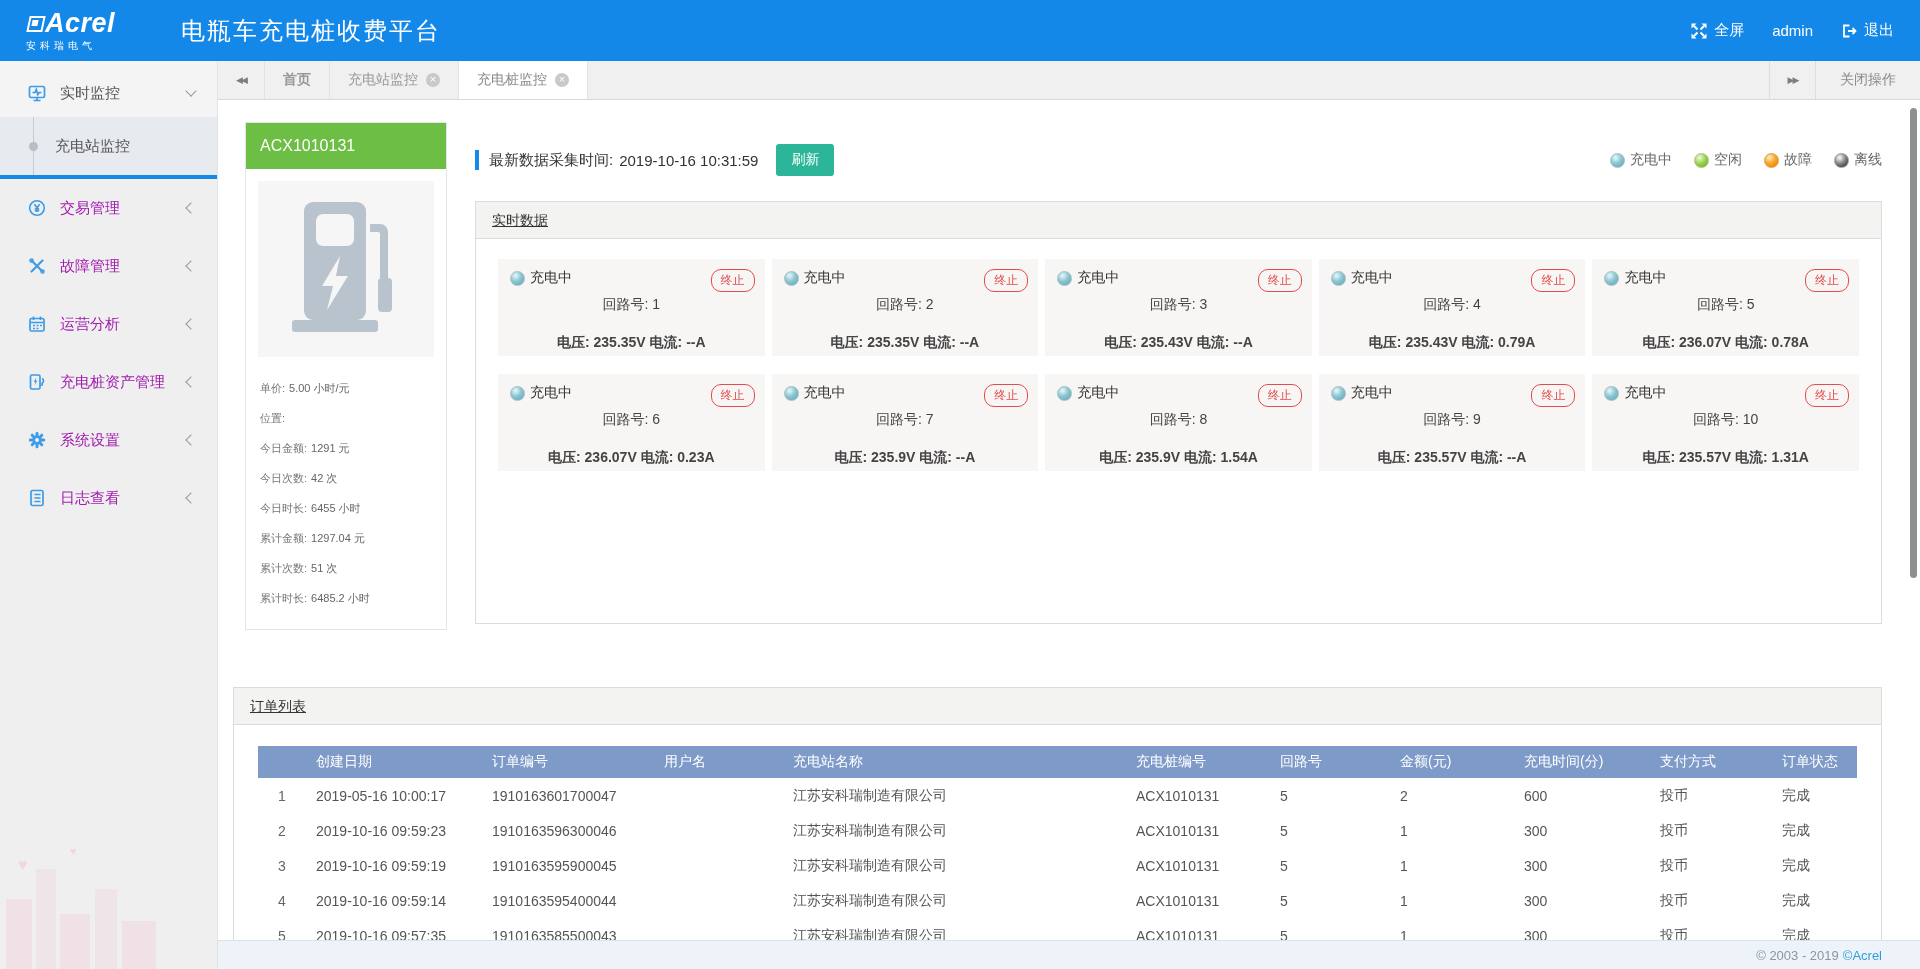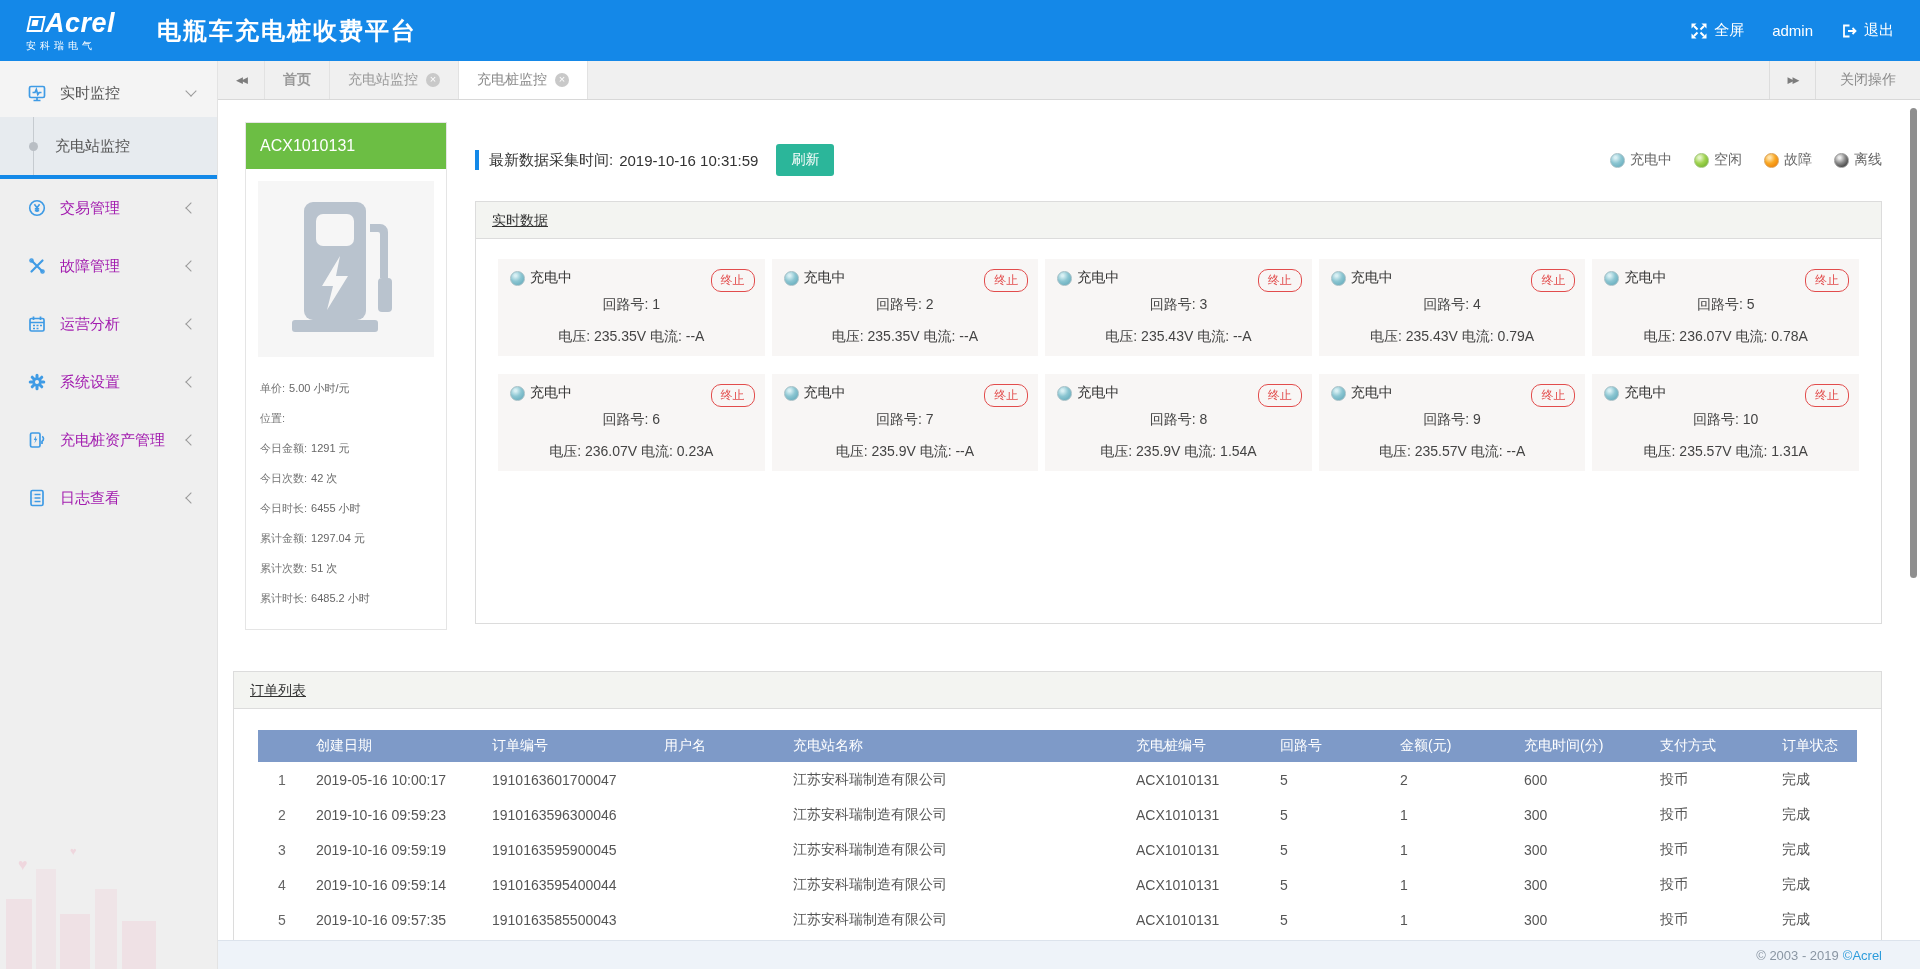--- a/index.html
+++ b/index.html
@@ -20,7 +20,7 @@
   .logo-flag::before{content:"";position:absolute;left:2px;top:0;width:12px;height:12px;border:2.5px solid #fff;transform:skewX(-12deg);}
   .logo-flag::after{content:"";position:absolute;left:6px;top:4px;width:6px;height:6px;background:#fff;transform:skewX(-12deg);}
   .logo-sub{font-size:10px;letter-spacing:4px;margin-top:4px;white-space:nowrap;}
-  .app-title{font-size:24px;font-weight:bold;margin-left:28px;letter-spacing:2px;}
+  .app-title{font-size:24px;font-weight:normal;margin-left:52px;letter-spacing:2px;}
   .header-right{margin-left:auto;display:flex;align-items:center;gap:28px;font-size:15px;}
   .hbtn{display:flex;align-items:center;gap:7px;cursor:pointer;}
   .hicon{display:inline-flex;}

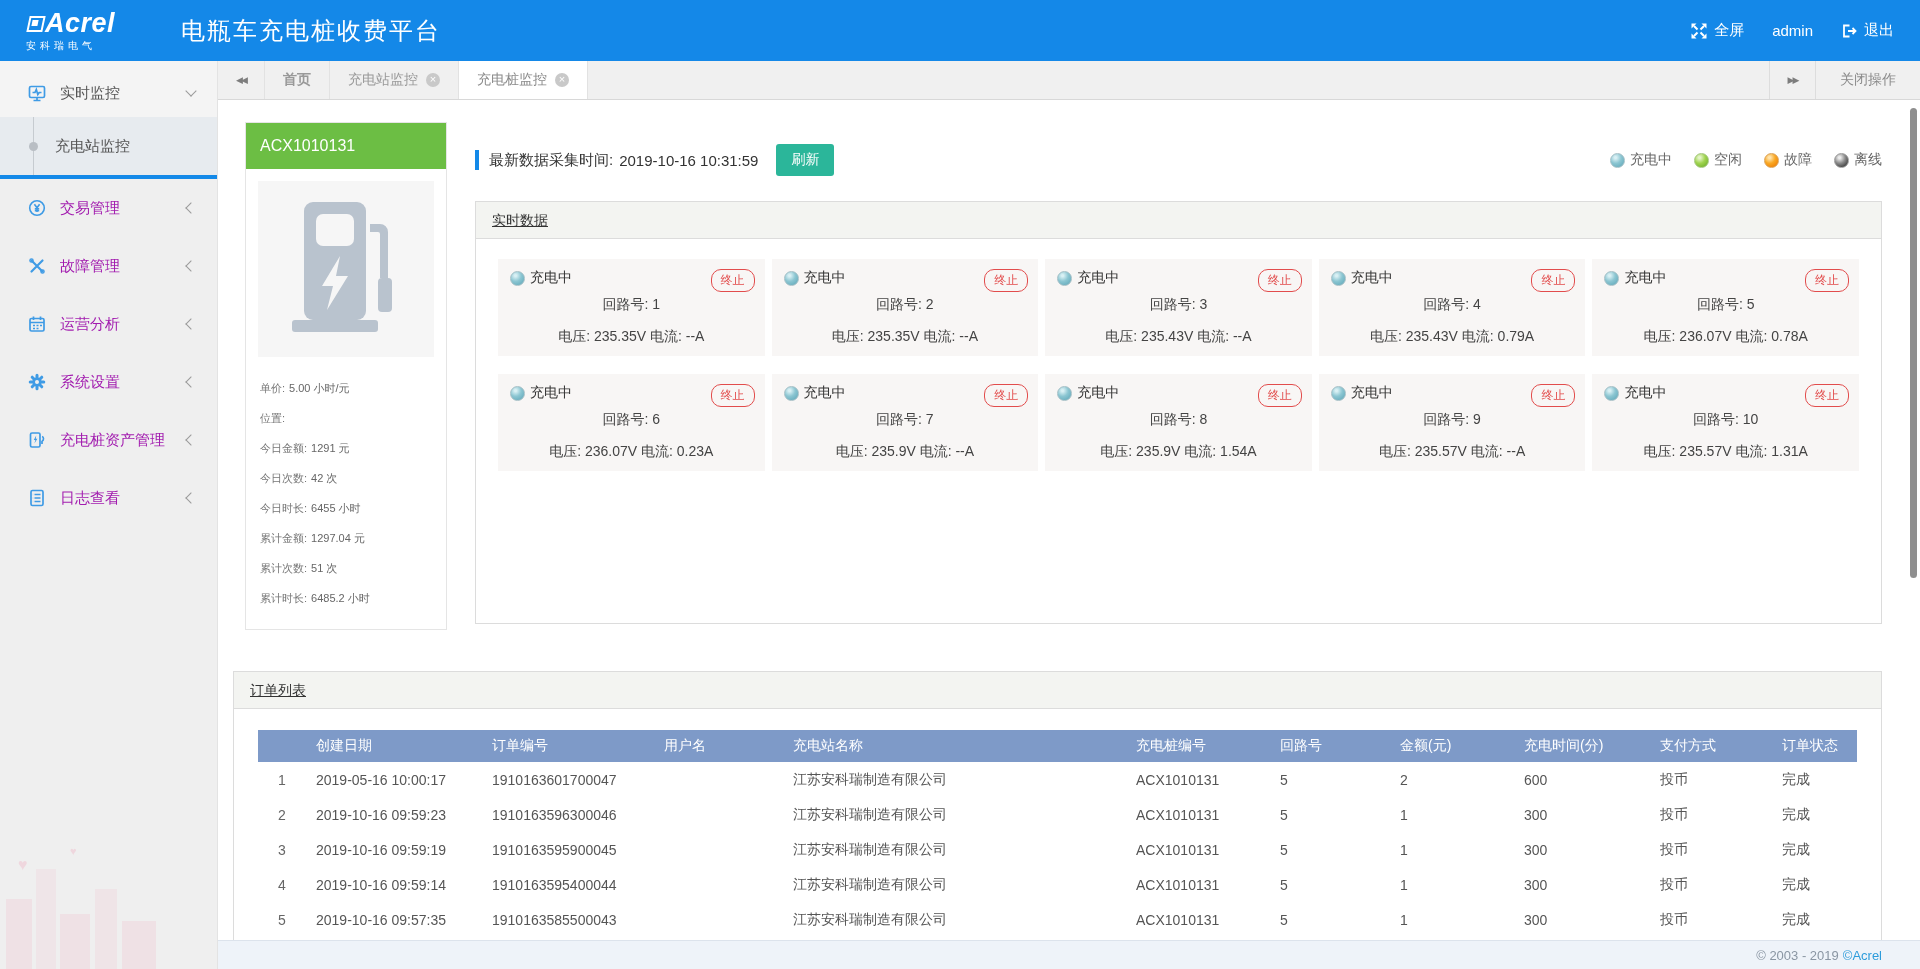--- a/index.html
+++ b/index.html
@@ -104,7 +104,7 @@
   .ch-dot{width:15px;height:15px;border-radius:50%;}
   .stop-btn{position:absolute;top:10px;right:10px;border:1px solid var(--stop-red);color:var(--stop-red);background:transparent;border-radius:10px;font-size:12px;padding:2px 9px;cursor:pointer;font-family:inherit;}
   .ch-circuit{text-align:center;margin-top:9px;font-size:14px;color:#444;}
-  .ch-vi{text-align:center;margin-top:14px;font-size:14px;color:#444;}
+  .ch-vi{text-align:center;margin-top:20px;font-size:14px;color:#444;font-weight:bold;}
 
   
   .orders-panel{position:absolute;left:15px;top:571px;width:1649px;bottom:-2px;}

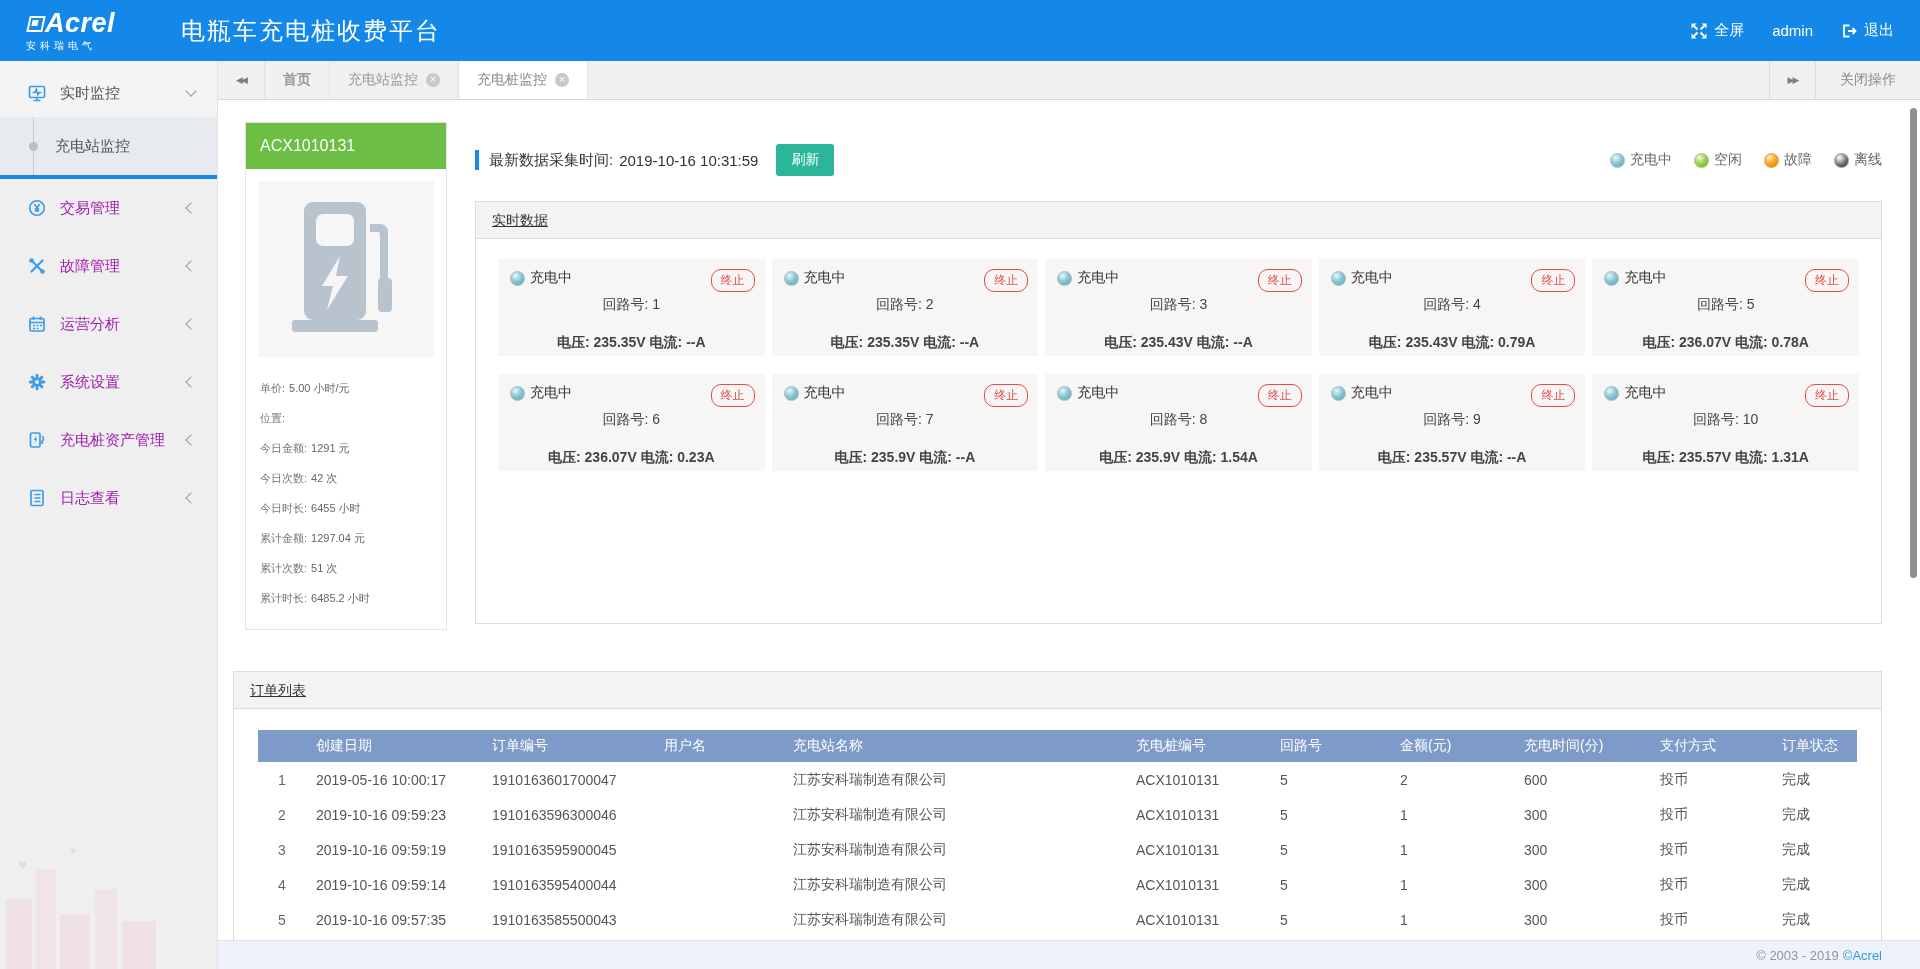--- a/index.html
+++ b/index.html
@@ -224,6 +224,18 @@
 
       <div class="menu-plain">
         <span class="micon">
+          <svg width="20" height="20" viewBox="0 0 20 20" fill="none" stroke="#3F9BE5" stroke-width="1.7">
+            <rect x="3.5" y="3" width="9.5" height="14" rx="1.5"></rect>
+            <polygon points="9.2,5.5 6.8,10 8.4,10 7.4,13.5 10.4,8.7 8.8,8.7" fill="#3F9BE5" stroke="none"></polygon>
+            <path d="M15 6.5 C17 6.8 17 10.5 15 10.8 M15 10.8 V14"></path>
+          </svg>
+        </span>
+        <span class="mi-label">充电桩资产管理</span>
+        <span class="chev chev-left"></span>
+      </div>
+
+      <div class="menu-plain">
+        <span class="micon">
           <svg width="20" height="20" viewBox="0 0 20 20">
             <g stroke="#3F9BE5" stroke-width="3" stroke-linecap="round">
               <path d="M10 3.2 V16.8 M3.2 10 H16.8 M5.2 5.2 L14.8 14.8 M14.8 5.2 L5.2 14.8"></path>
@@ -233,18 +245,6 @@
           </svg>
         </span>
         <span class="mi-label">系统设置</span>
-        <span class="chev chev-left"></span>
-      </div>
-
-      <div class="menu-plain">
-        <span class="micon">
-          <svg width="20" height="20" viewBox="0 0 20 20" fill="none" stroke="#3F9BE5" stroke-width="1.7">
-            <rect x="3.5" y="3" width="9.5" height="14" rx="1.5"></rect>
-            <polygon points="9.2,5.5 6.8,10 8.4,10 7.4,13.5 10.4,8.7 8.8,8.7" fill="#3F9BE5" stroke="none"></polygon>
-            <path d="M15 6.5 C17 6.8 17 10.5 15 10.8 M15 10.8 V14"></path>
-          </svg>
-        </span>
-        <span class="mi-label">充电桩资产管理</span>
         <span class="chev chev-left"></span>
       </div>
 

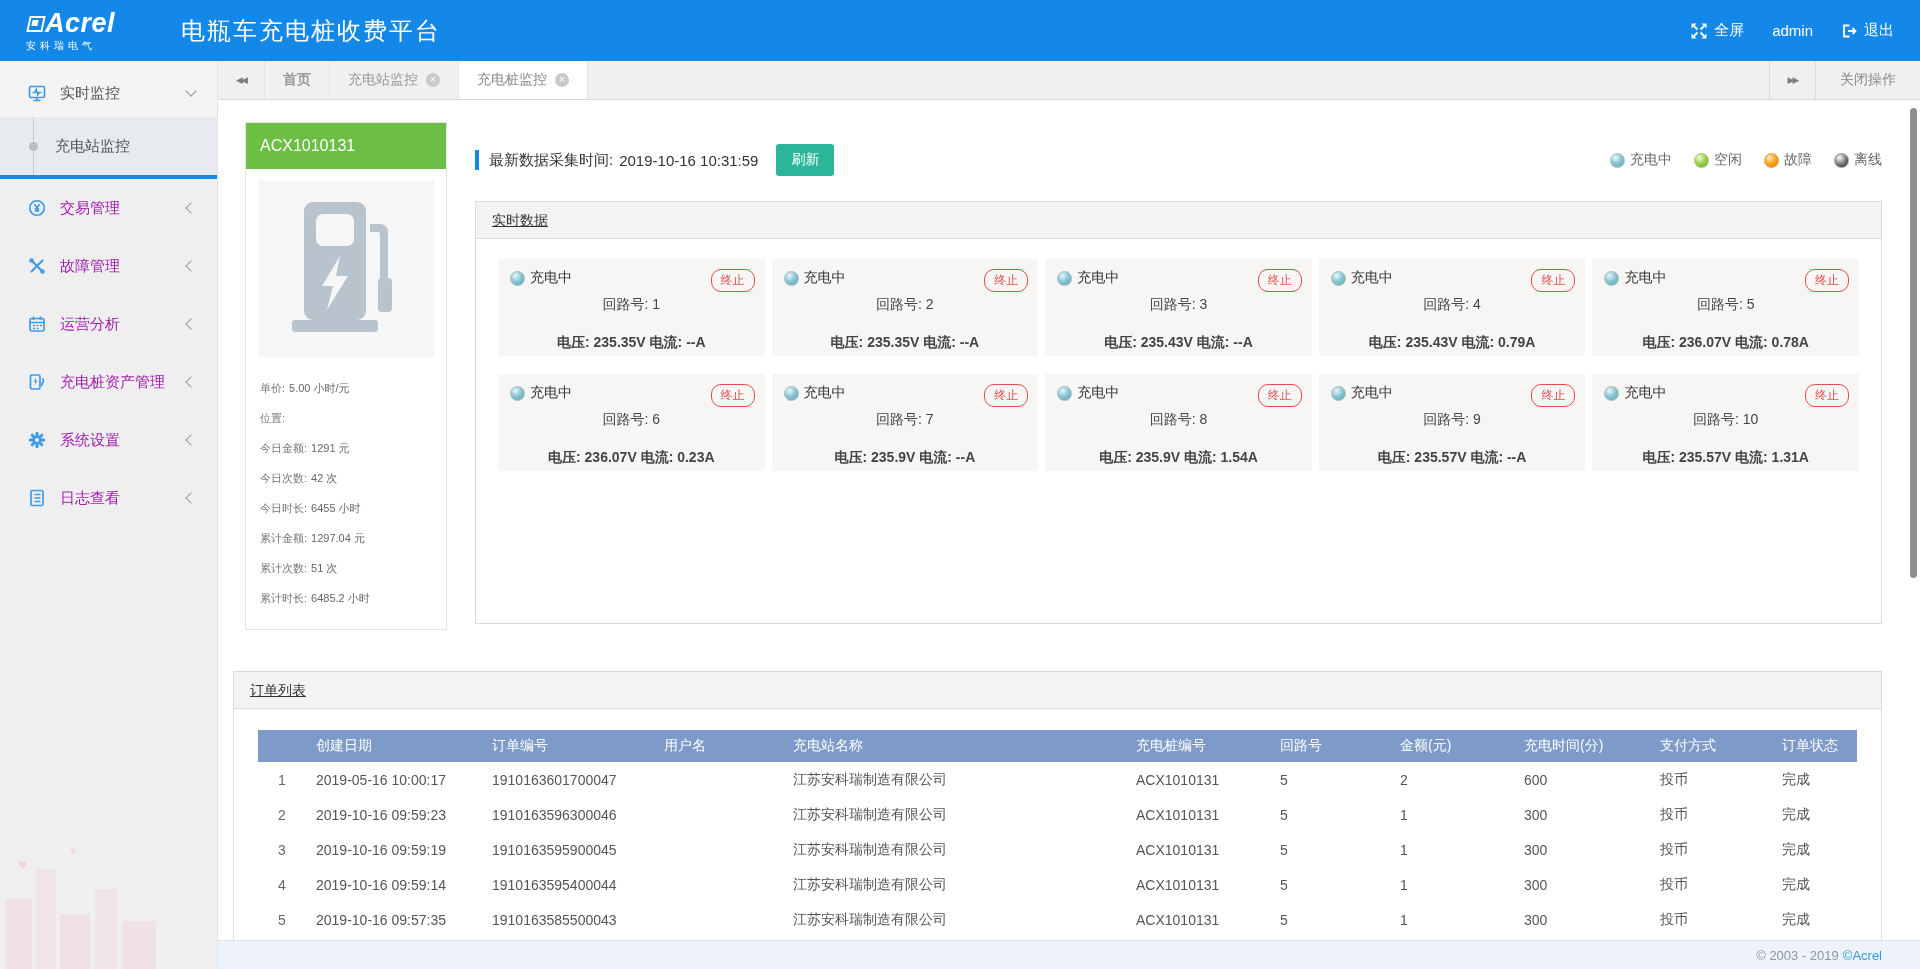--- a/index.html
+++ b/index.html
@@ -95,7 +95,7 @@
   .dot-fault{background:radial-gradient(circle at 35% 28%, #ffe4ad 8%, #f9a825 45%, #ef7c00 90%);border:1px solid #dba257;}
   .dot-offline{background:radial-gradient(circle at 35% 28%, #ececec 8%, #8a8a8a 45%, #2f2f2f 90%);border:1px solid #9a9a9a;}
 
-  .panel{border:1px solid #DCDCDC;background:#fff;}
+  .panel{border:1px solid #DCDCDC;background:#fff;margin-top:16px;}
   .panel-header{height:37px;line-height:36px;background:#F3F4F1;border-bottom:1px solid #DCDCDC;padding-left:16px;font-size:14px;color:#333;text-decoration:underline;}
   .realtime-panel{margin-top:24px;height:423px;}
   .channel-grid{display:grid;grid-template-columns:repeat(5,1fr);column-gap:7px;row-gap:18px;padding:20px 22px;}

